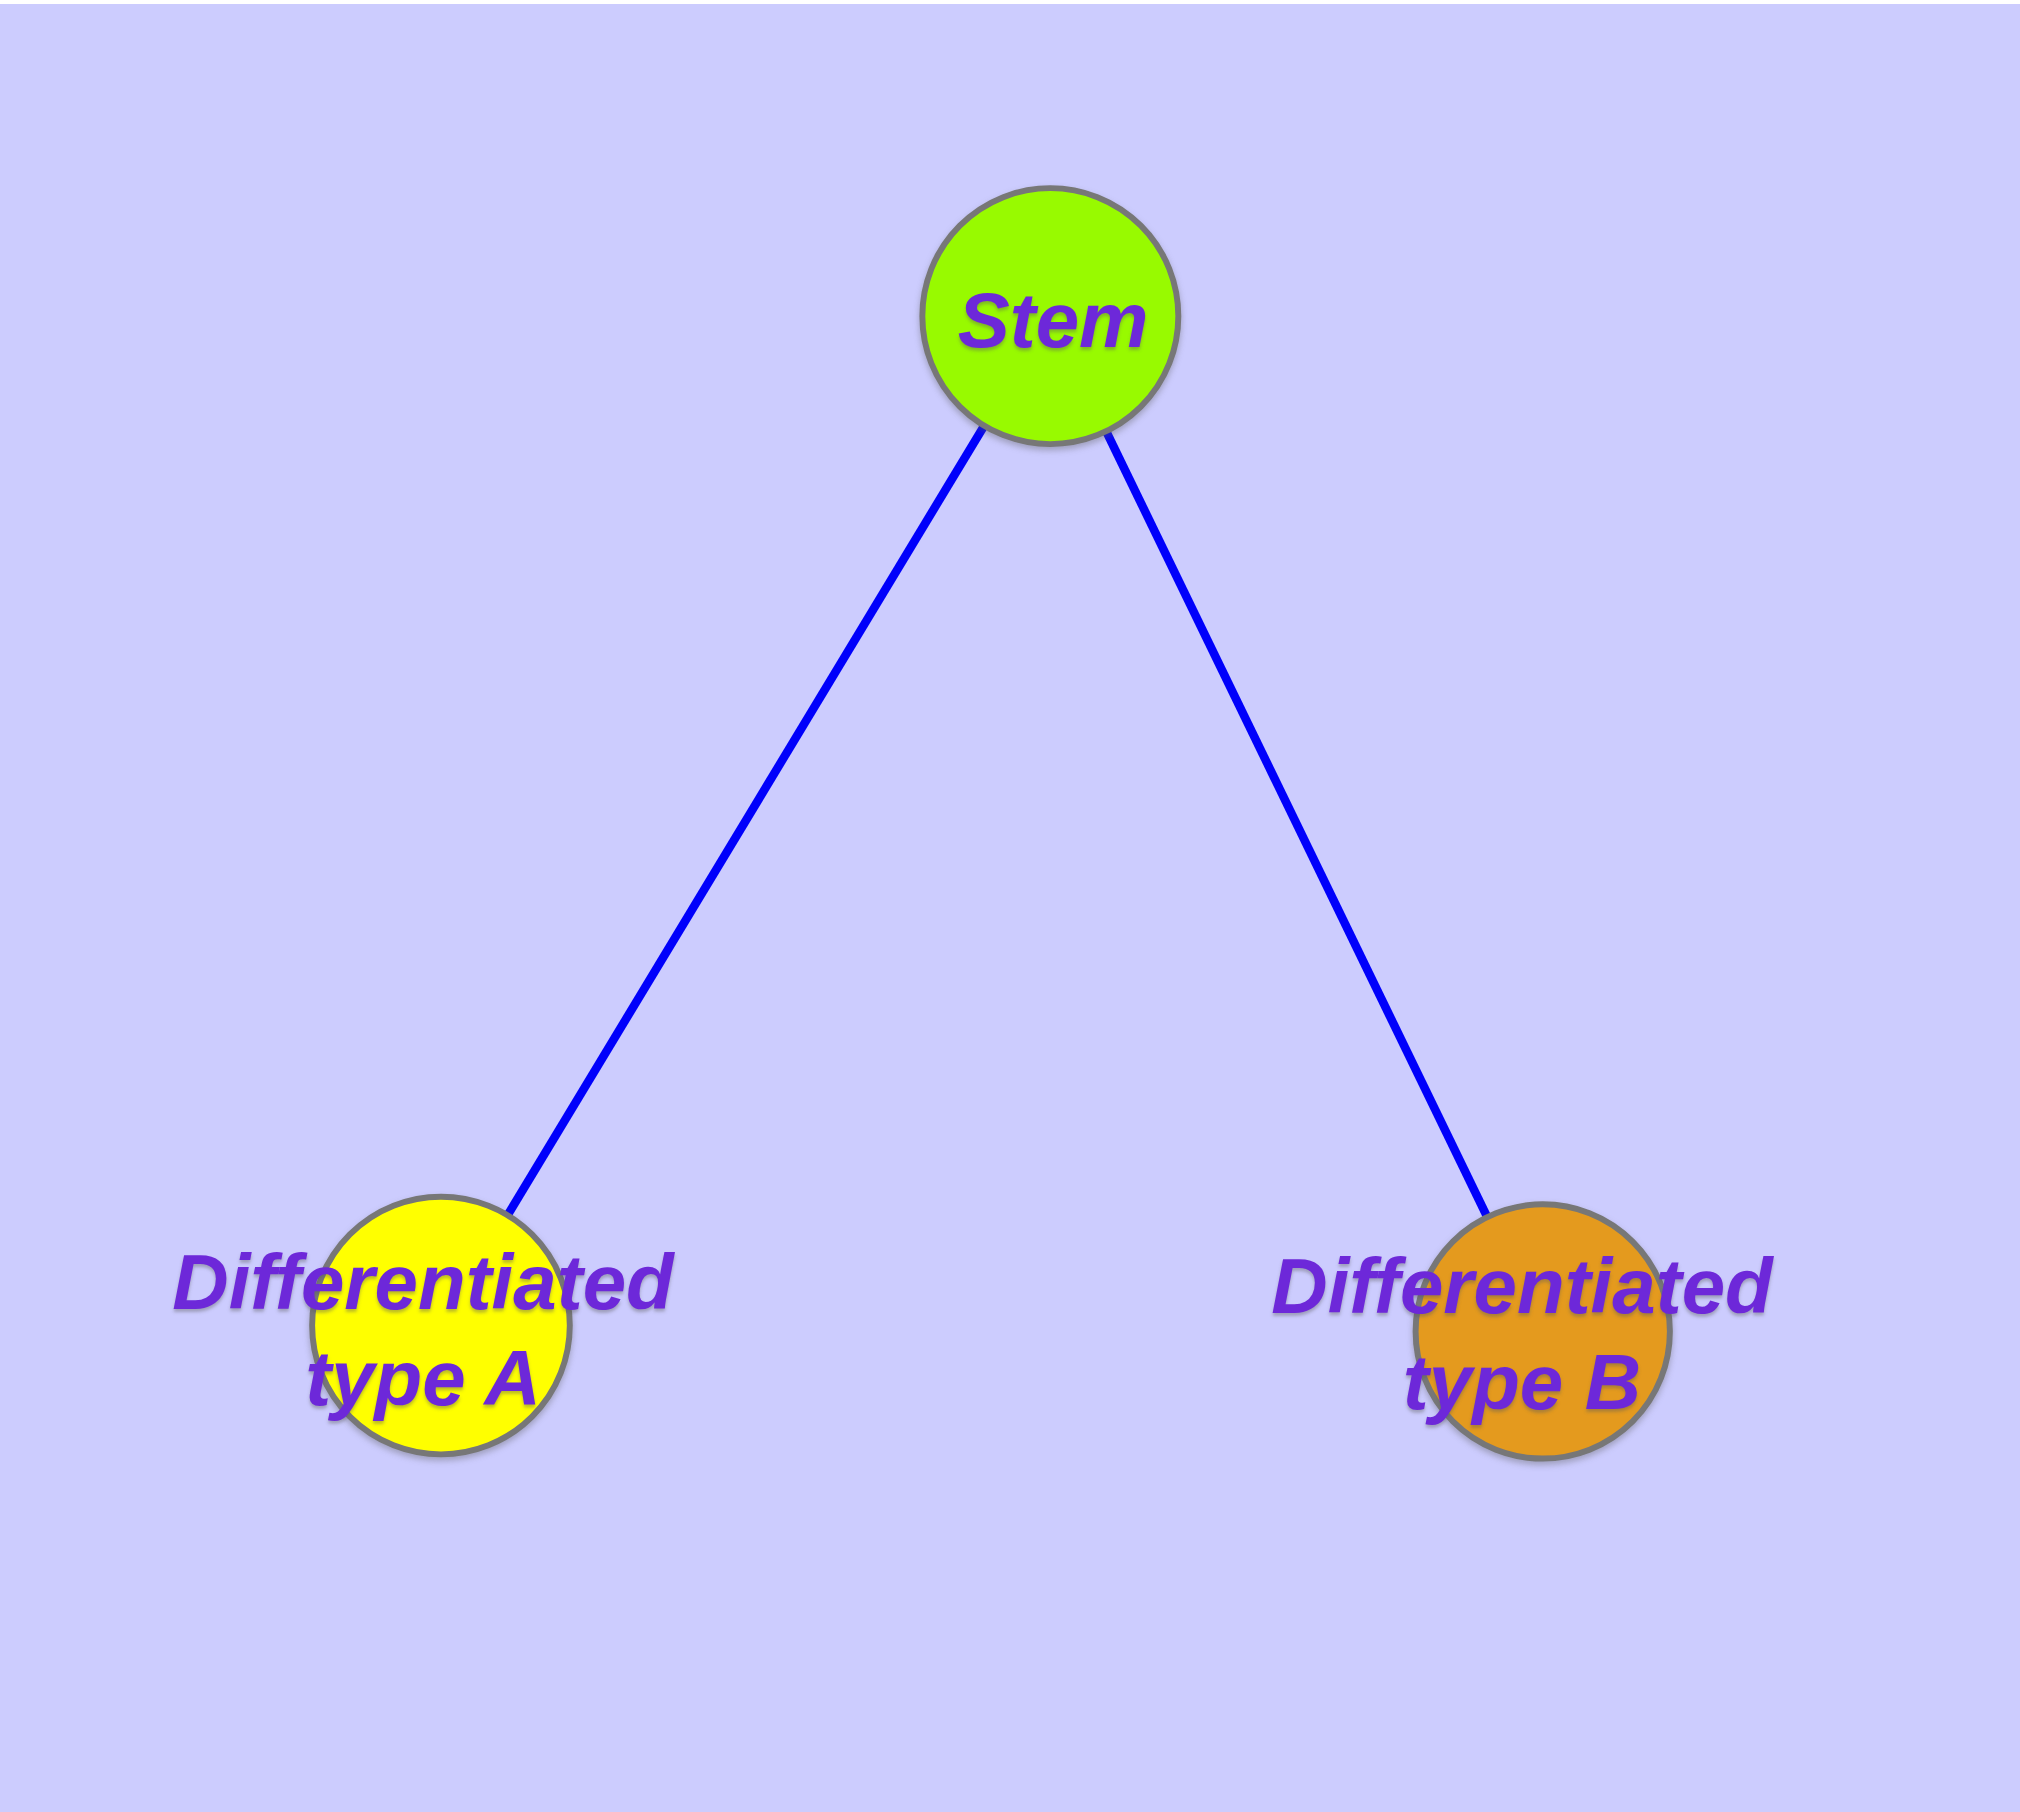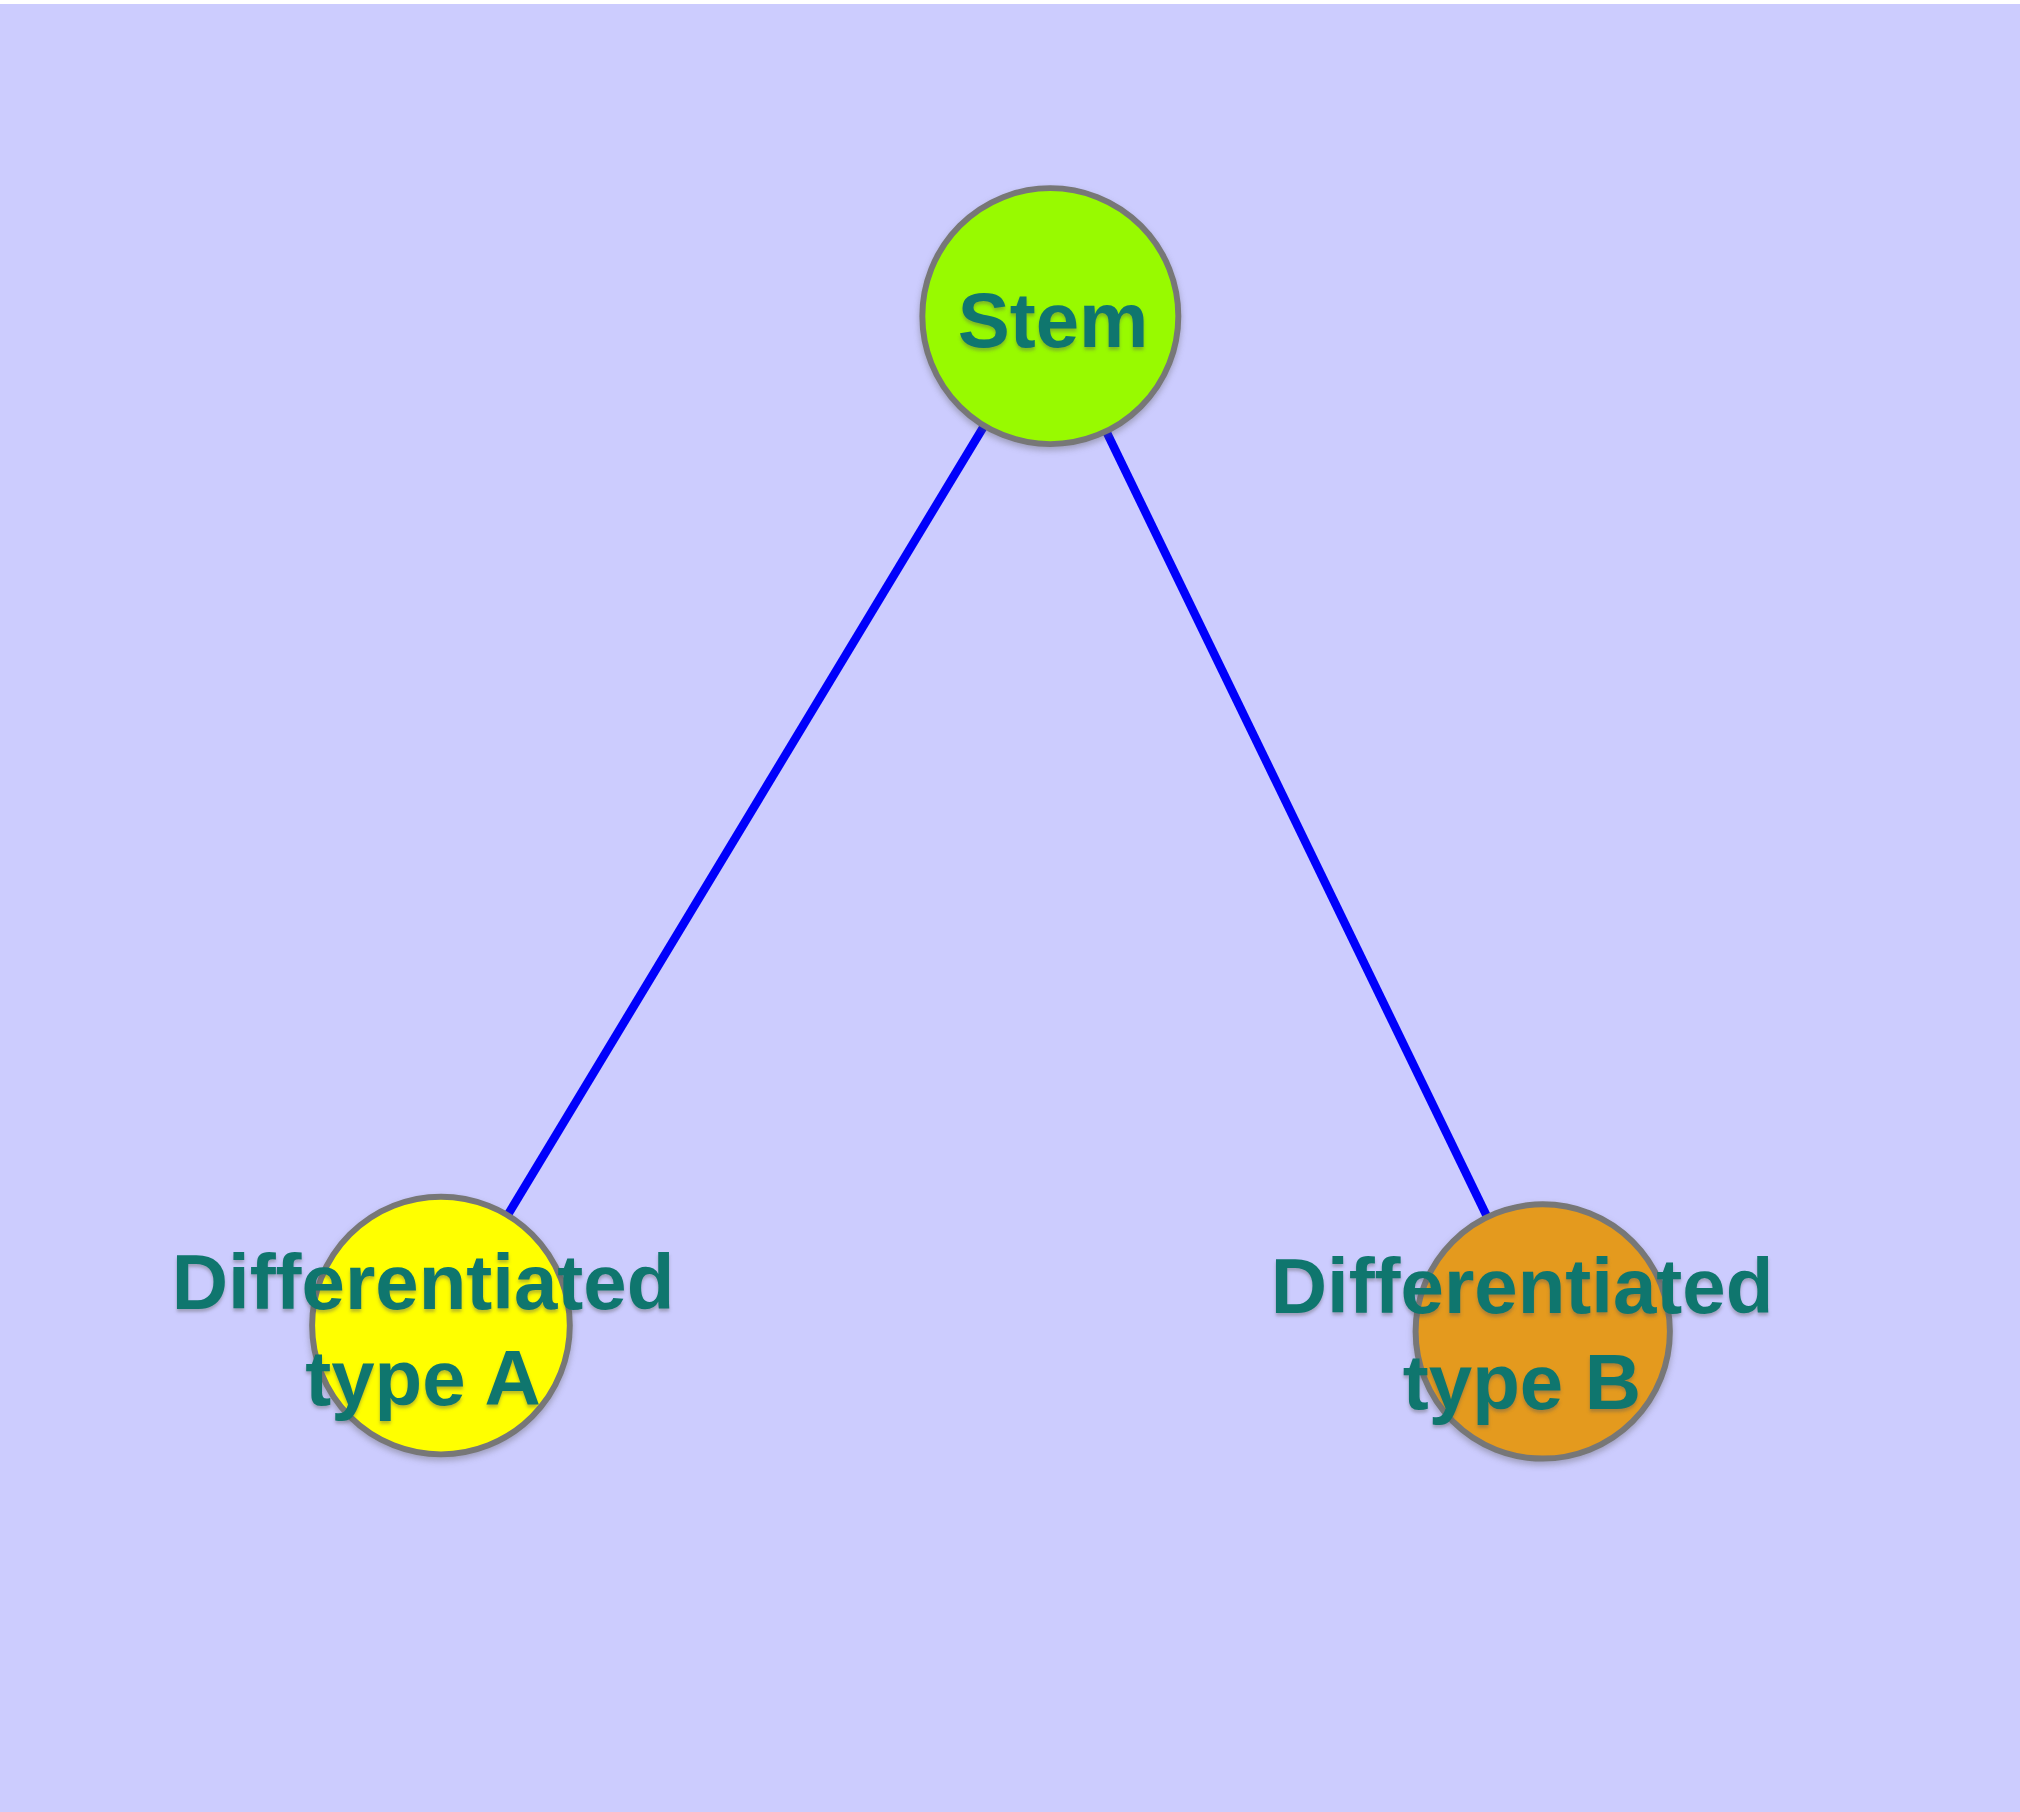--- a/index.html
+++ b/index.html
@@ -36,11 +36,12 @@
     font-weight: bold;
     font-size: 78px;
     line-height: 1.23;
-    color: #0f766e;
+    color: #6d28d9;
     text-align: center;
     white-space: pre-line;
     text-shadow: 0px 2.5px 3.4px rgba(90, 90, 90, 0.40);
     pointer-events: none;
+    font-style: italic;
   }
   .label-stem   { left: 1053px; top: 321px; }
   .label-type-a { left: 423px;  top: 1331px; }

